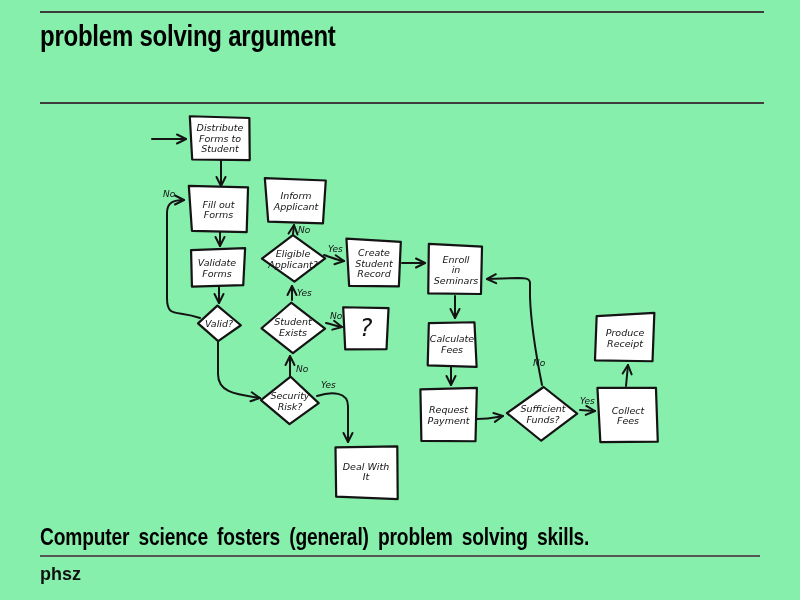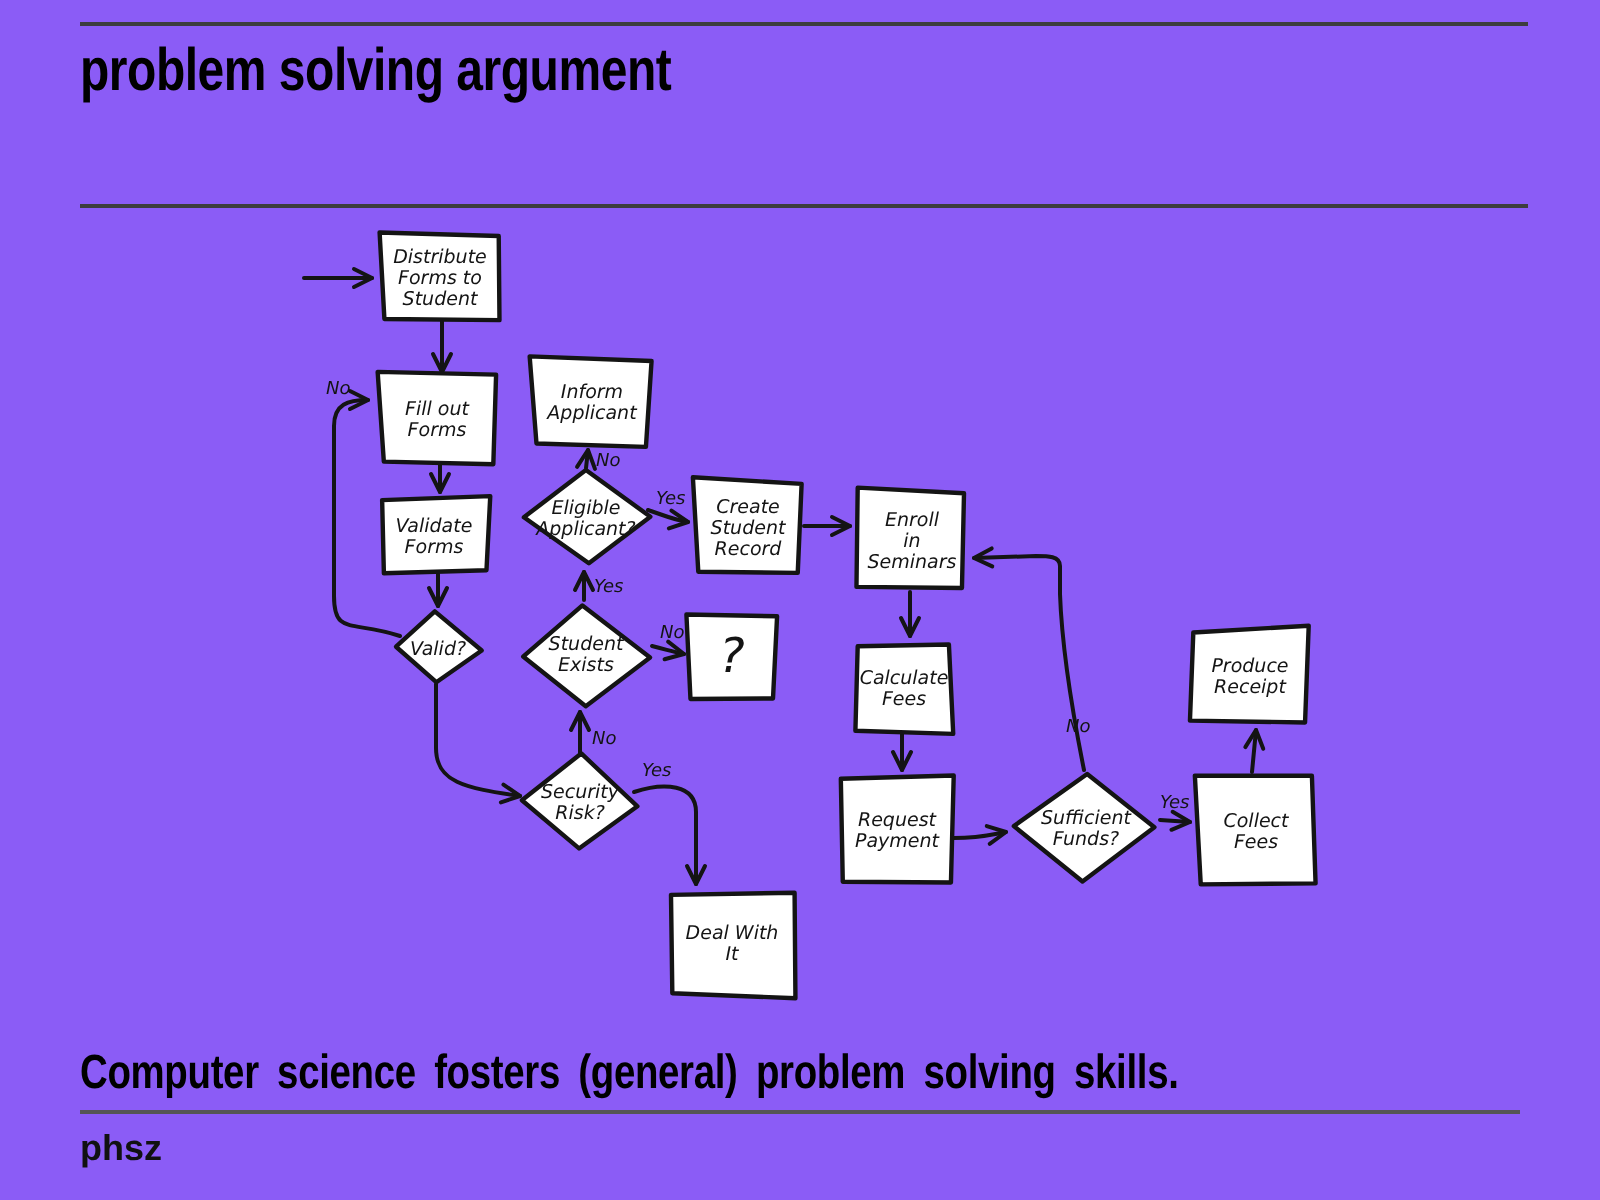--- a/index.html
+++ b/index.html
@@ -4,7 +4,7 @@
 <style>
   html,body{margin:0;padding:0;background:#fff;}
   .slide{
-    position:relative;width:800px;height:600px;background:#8b5cf6;
+    position:relative;width:800px;height:600px;background:#86efac;
     font-family:"Liberation Sans",sans-serif;overflow:hidden;
   }
   .rule{position:absolute;left:40px;width:724px;height:2px;background:#3d3d3d;}

